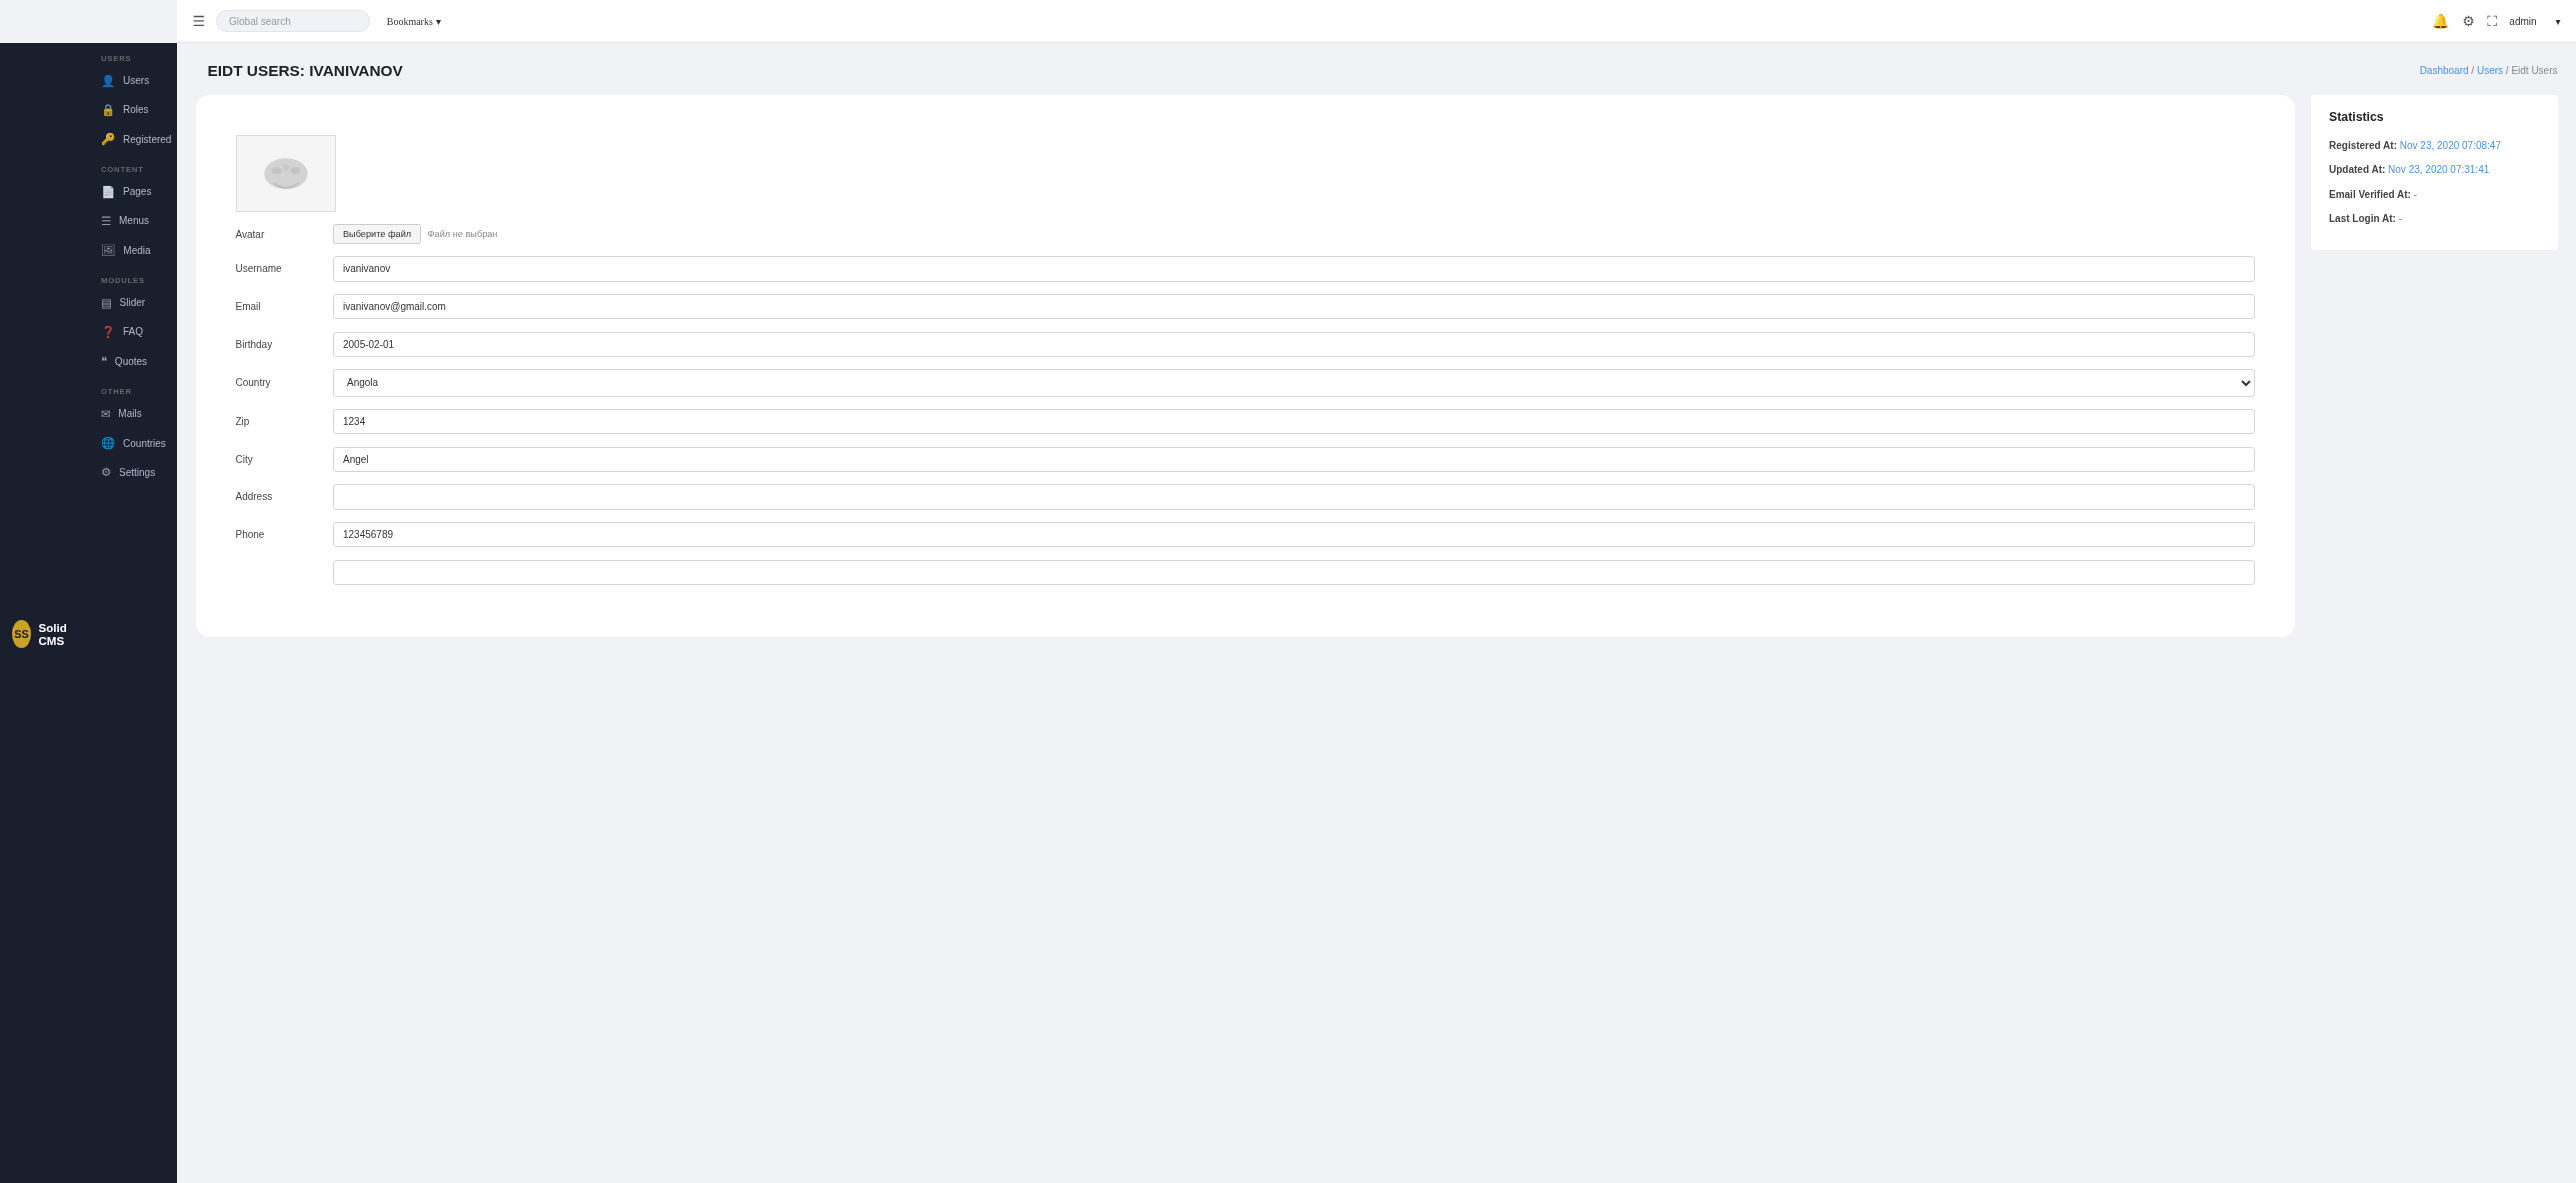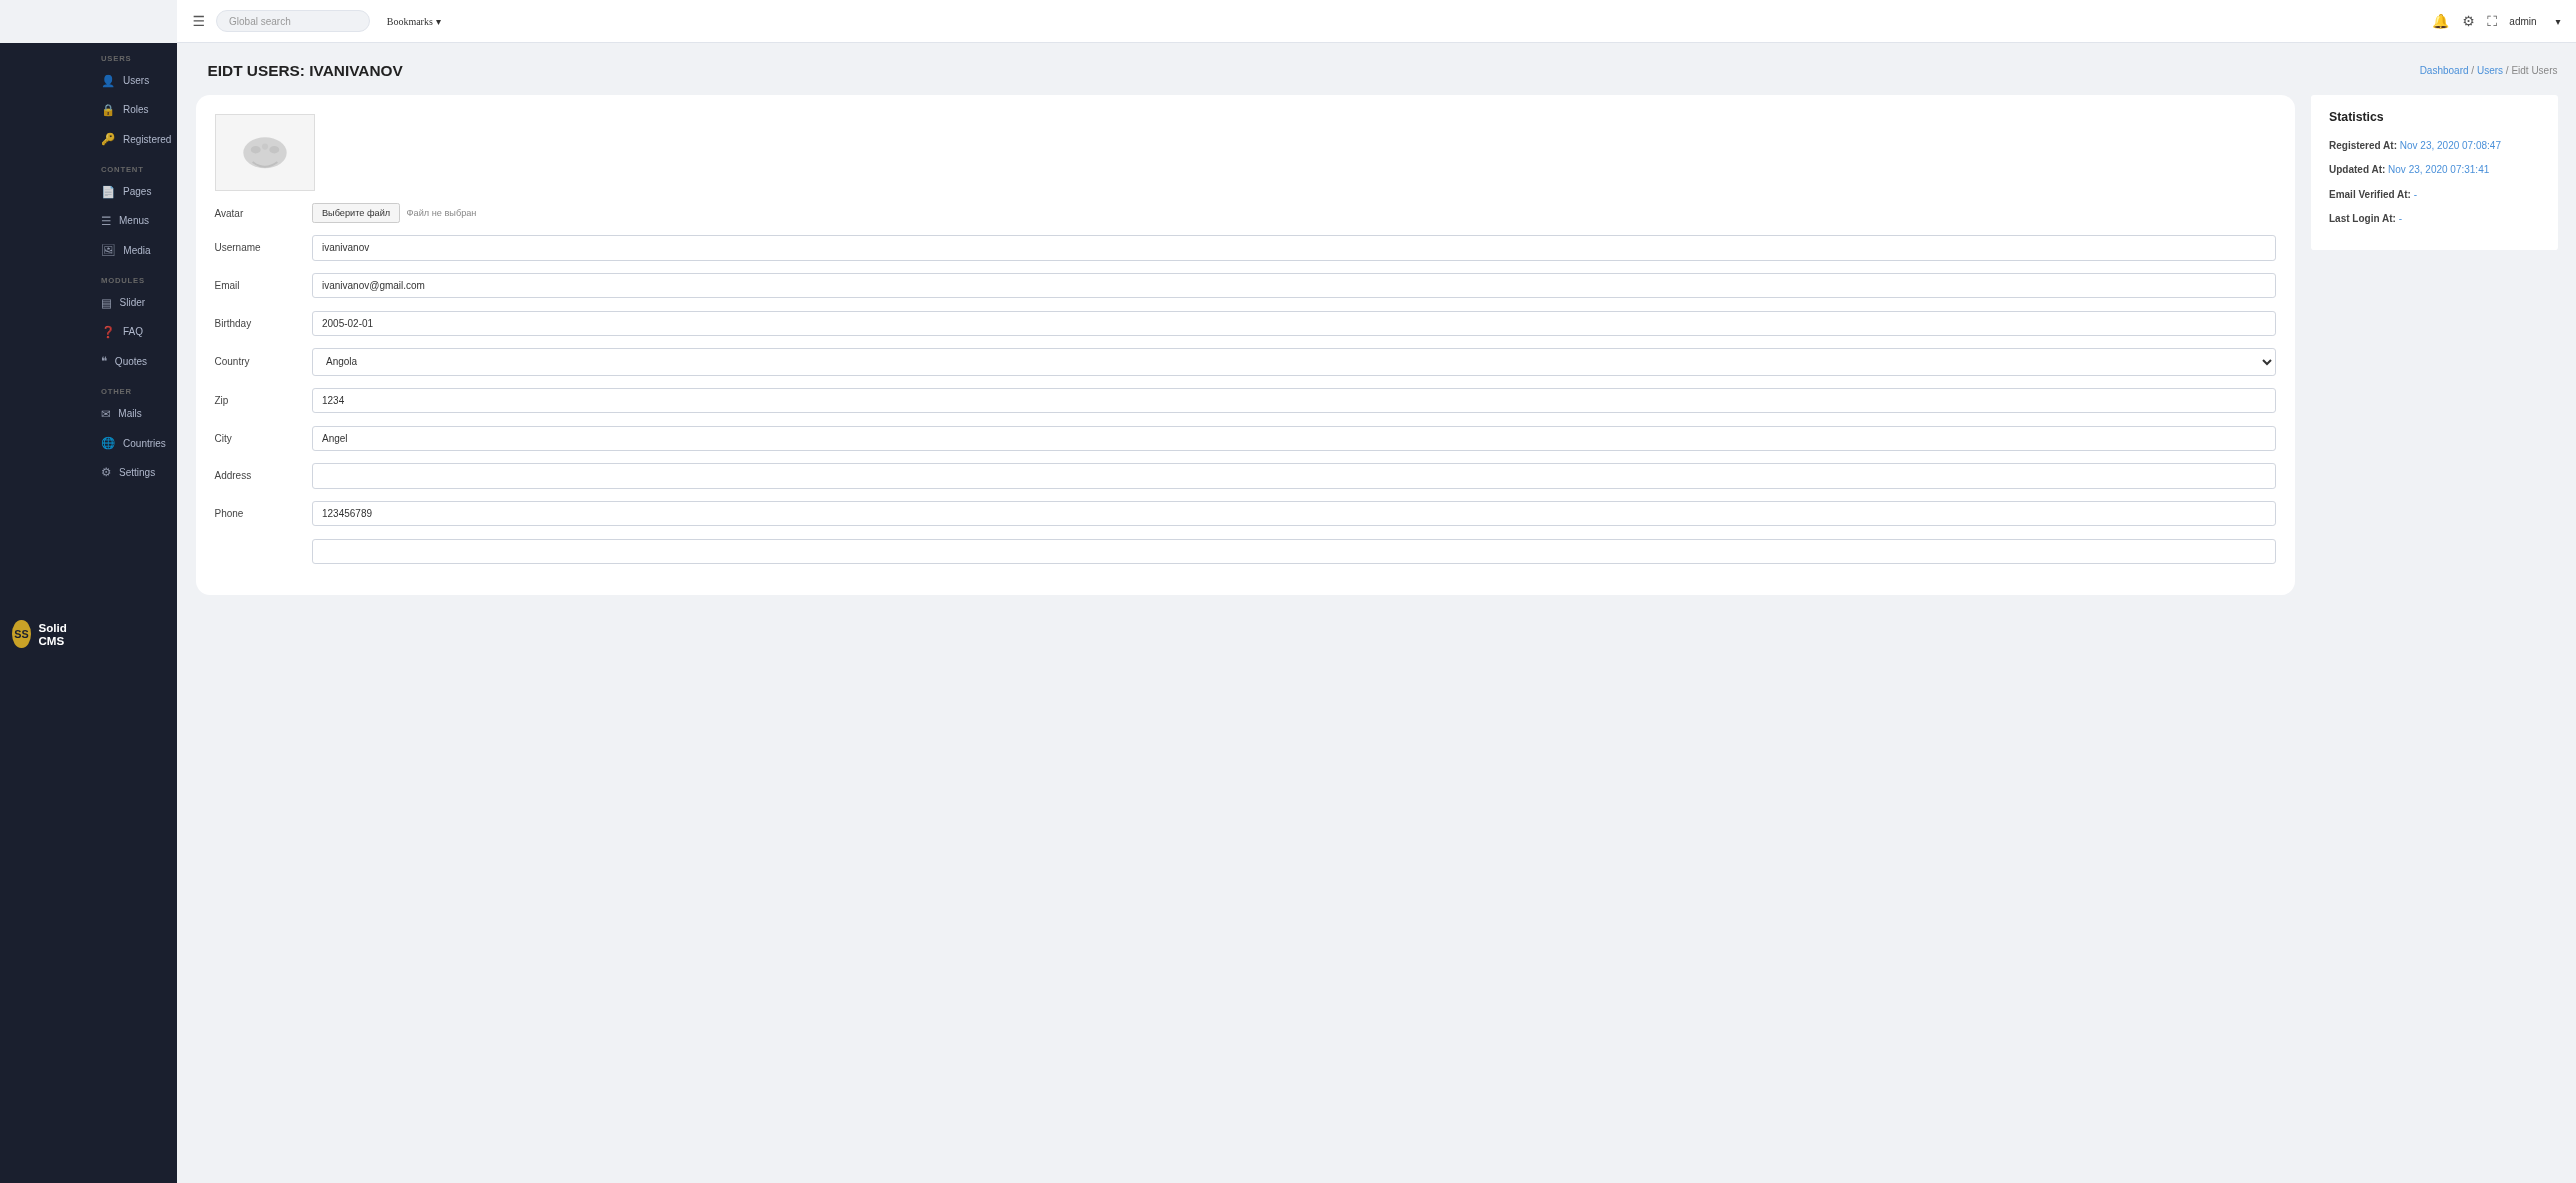--- a/index.html
+++ b/index.html
@@ -127,7 +127,7 @@
       flex: 1;
       background: #fff;
       border-radius: 14px;
-      padding: 19px;
+      padding: 40px;
     }
     .stats-card {
       width: 247px;

